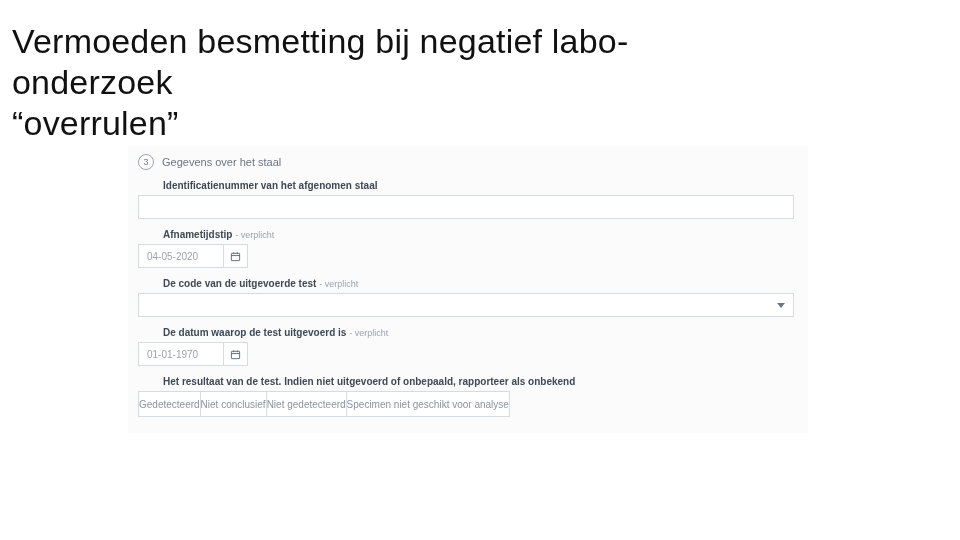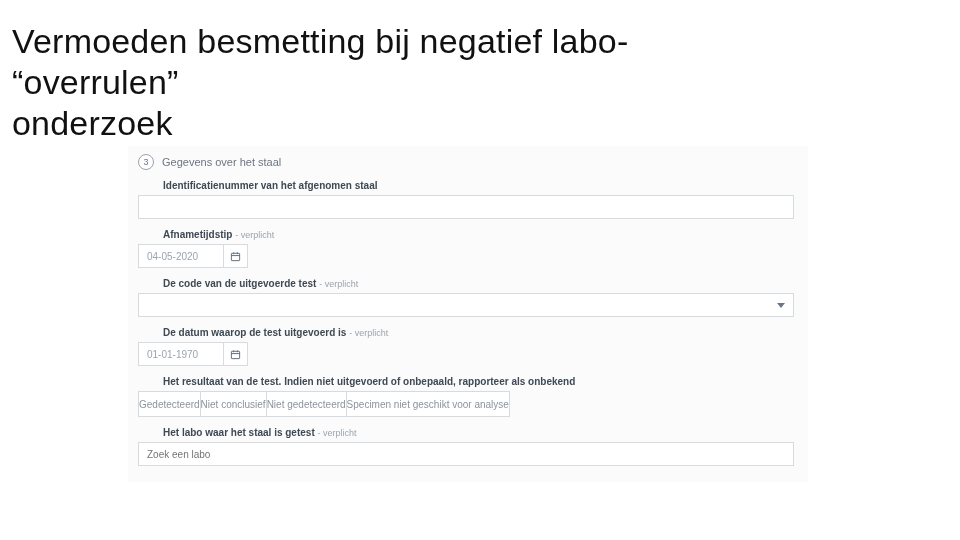--- a/index.html
+++ b/index.html
@@ -122,8 +122,8 @@
 
 <div class="slide-title">
   <div>Vermoeden besmetting bij negatief labo-</div>
+  <div>onderzoek</div>
   <div>“overrulen”</div>
-  <div>onderzoek</div>
 </div>
 
 <div class="form-panel">

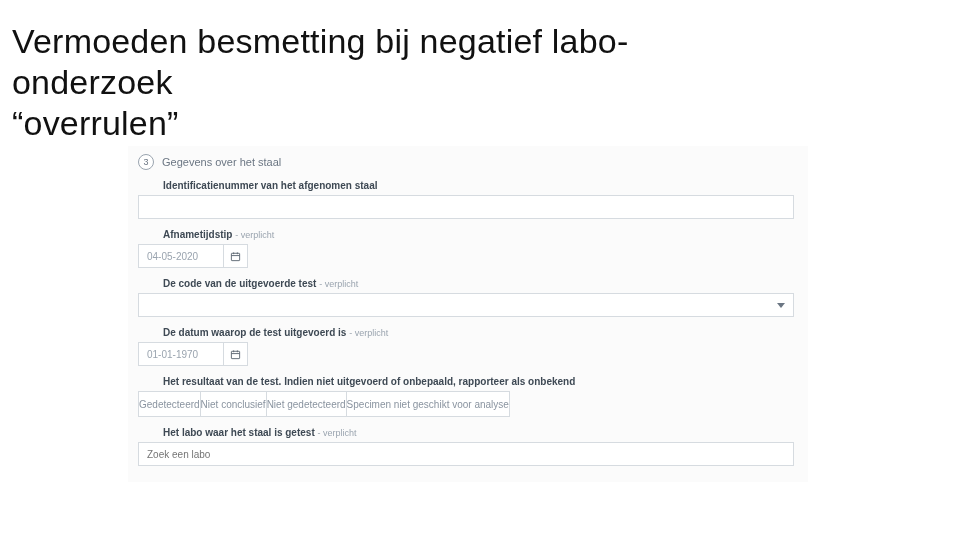--- a/index.html
+++ b/index.html
@@ -189,11 +189,6 @@
     </div>
   </div>
 
-  <div class="fld">
-    <span class="fld-label">Het labo waar het staal is getest</span>
-    <span class="req">- verplicht</span>
-    <input class="input input-full" type="text" placeholder="Zoek een labo" style="">
-  </div>
 
 </div>
 

